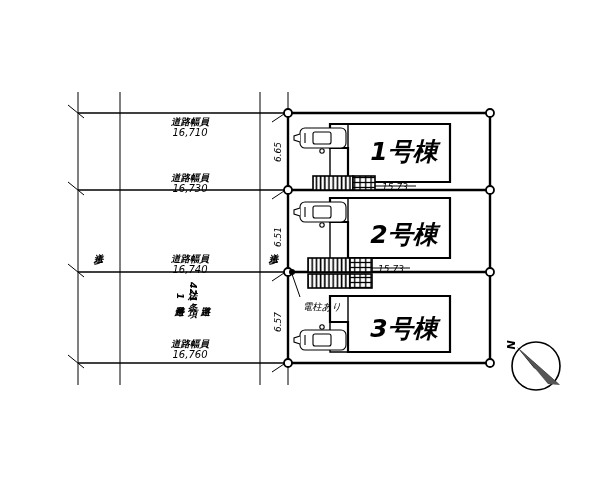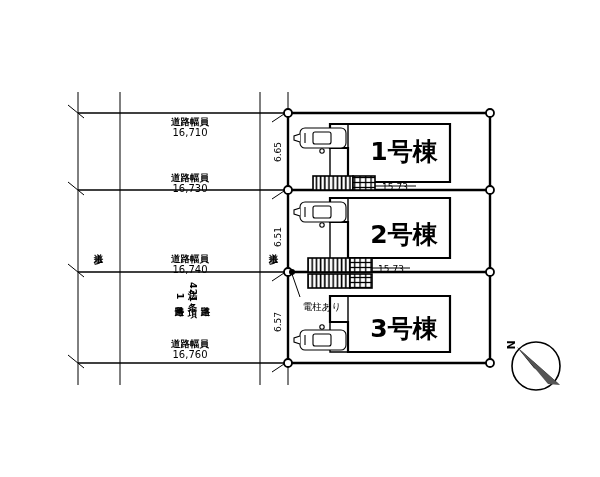--- a/index.html
+++ b/index.html
@@ -18,6 +18,7 @@
     width: 600px;
     height: 477px;
     background: #ffffff;
+    font-style: italic;
   }
   svg#plan-svg {
     position: absolute;

